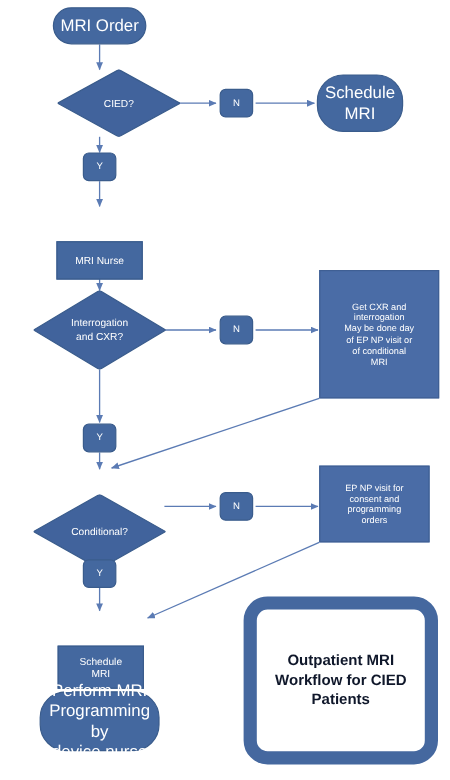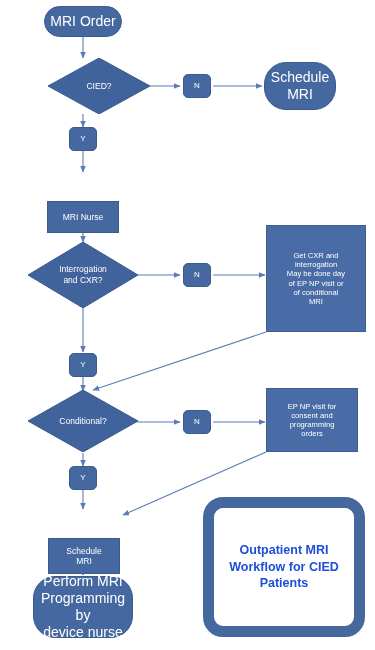--- a/index.html
+++ b/index.html
@@ -224,7 +224,7 @@
     <span class="lbl">Y</span>
   </div>
 
-  <div class="diamond" style="left:28px; top:390px; width:110px; height:62px;">
+  <div class="diamond" style="left:28px; top:412px; width:110px; height:62px;">
     <svg width="110" height="62" viewBox="0 0 110 62">
       <polygon points="55,0 110,31 55,62 0,31" fill="#41639C" stroke="#3a5c8c" stroke-width="1"></polygon>
     </svg>

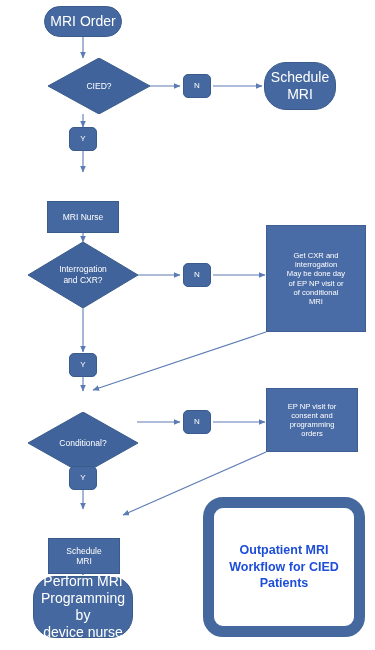--- a/index.html
+++ b/index.html
@@ -113,7 +113,7 @@
     z-index: 4;
   }
   .title-box .inner {
-    color: #1d4ed8;
+    color: #0f172a;
     font-size: 12.5px;
     font-weight: bold;
     text-align: center;

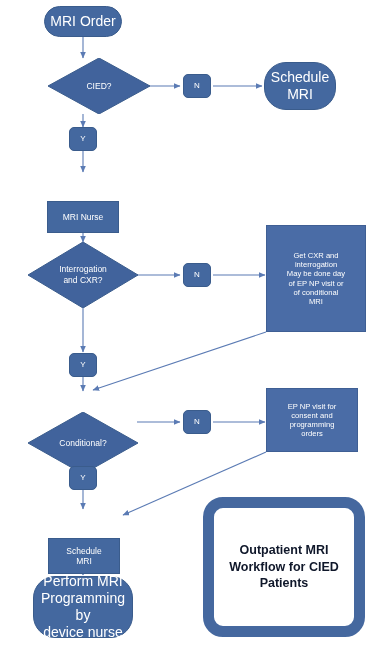--- a/index.html
+++ b/index.html
@@ -251,7 +251,7 @@
 MRI</span>
   </div>
 
-  <div class="node term term-big" style="left:33px; top:576px; width:100px; height:62px;">
+  <div class="node term term-big" style="left:33px; top:576px; width:100px; height:50px;">
     <span class="lbl">Perform MRI
 Programming by
 device nurse</span>

